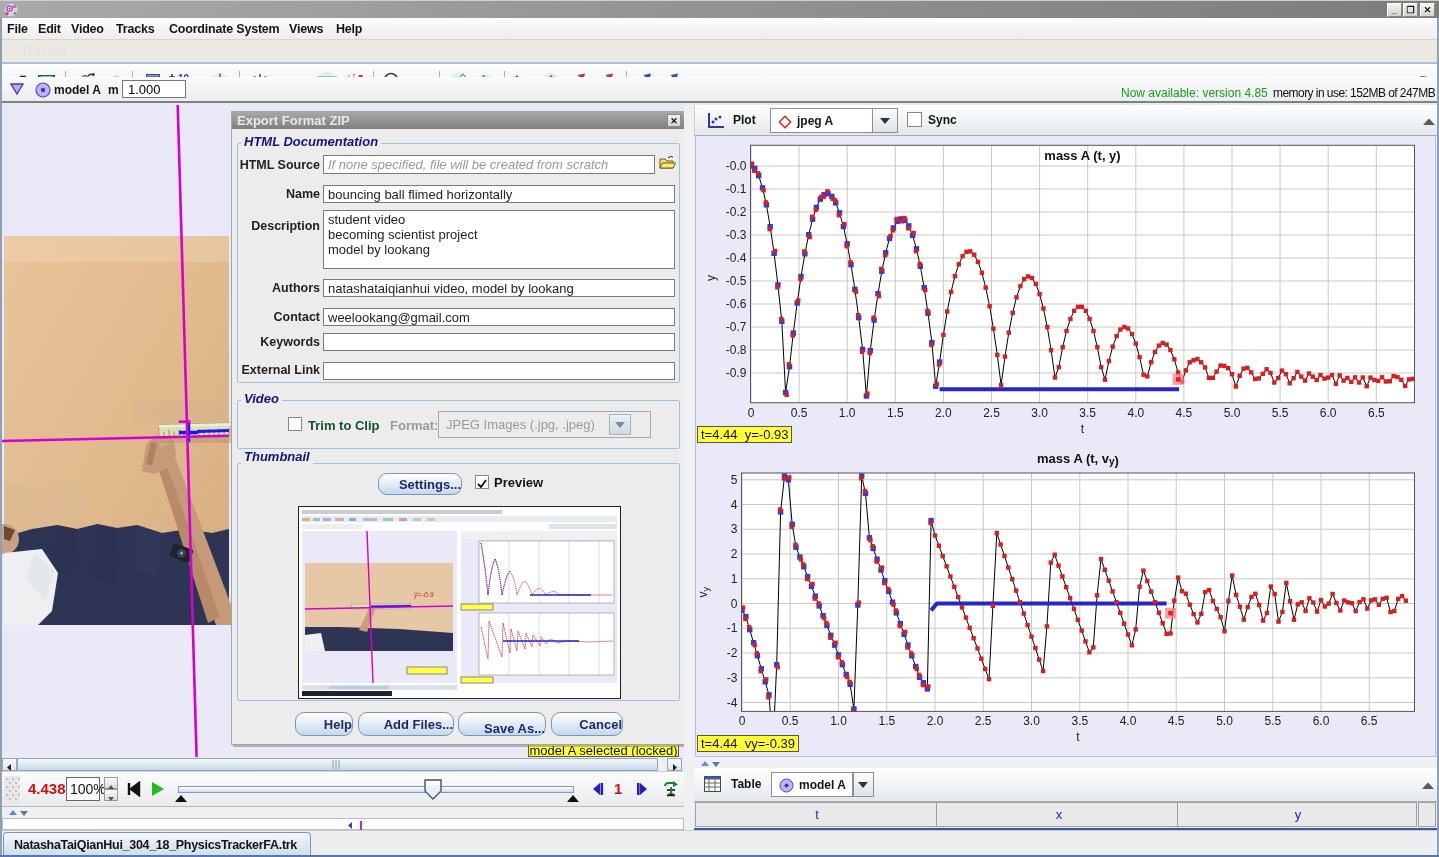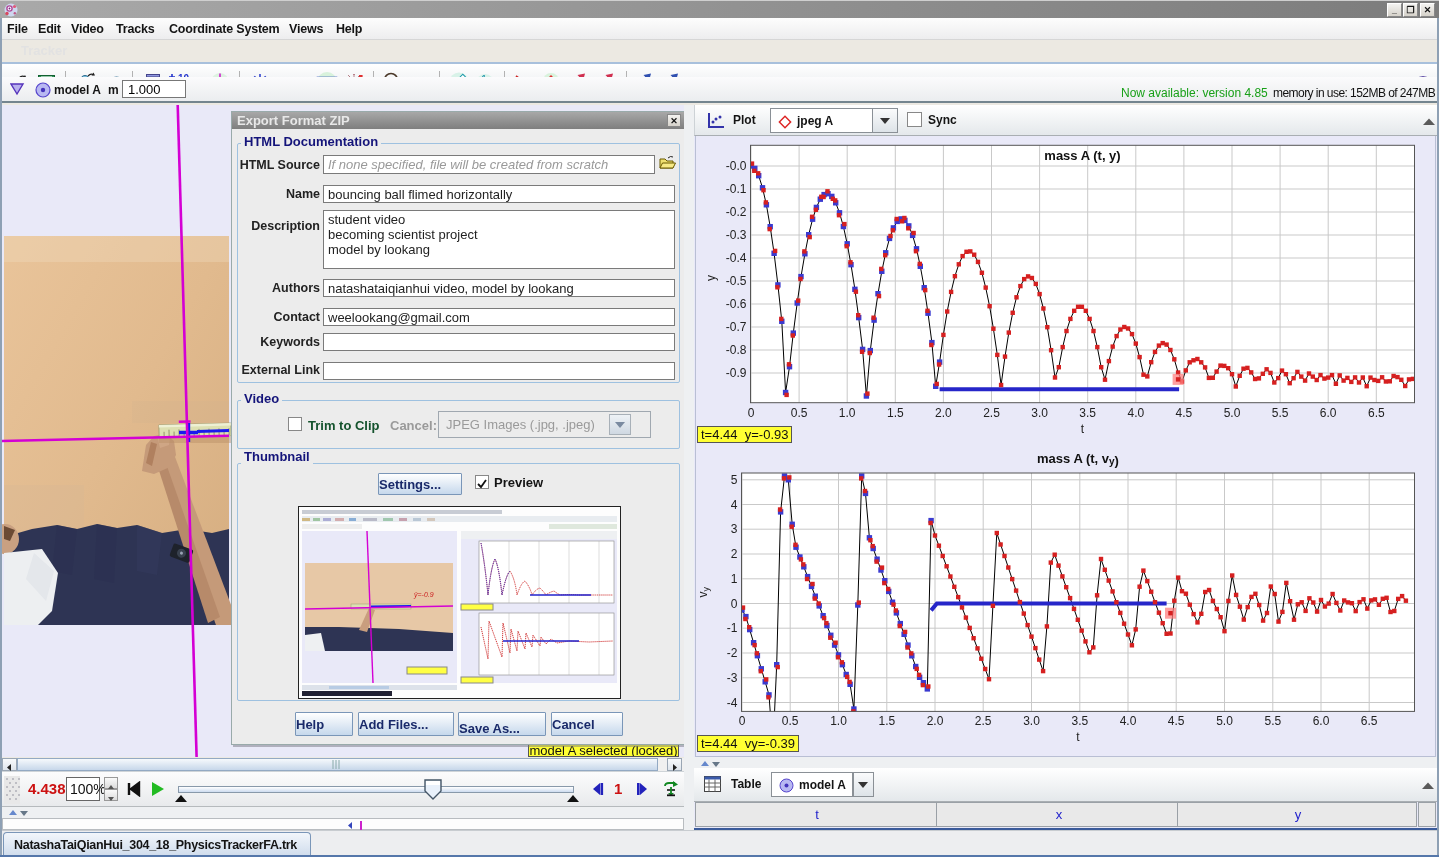--- a/index.html
+++ b/index.html
@@ -394,7 +394,7 @@
 #dclose { position:absolute; right:3px; top:2px; width:14px; height:13px; background:linear-gradient(#f4f3f1,#d6d2ca);
   border:1px solid #888; font-size:9px; font-weight:bold; text-align:center; line-height:12px; color:#111; }
 .grp { position:absolute; border:1px solid #9ec1e0; border-radius:2px; }
-.grplabel { position:absolute; font-size:13px; font-weight:bold; color:#14147a; background:#ececec; padding:0 3px; }
+.grplabel { position:absolute; font-size:13px; font-weight:bold; color:#14147a; background:#ececec; padding:0 3px;font-style:italic; }
 .dlabel { position:absolute; font-size:12.5px; font-weight:bold; color:#222; text-align:right; width:88px; left:0; }
 .dinput { position:absolute; background:#fff; border:1px solid #7a7a7a; font-size:13px; color:#222; padding:1px 4px; overflow:hidden; white-space:nowrap; }
 .dbtn { position:absolute; background:linear-gradient(#ffffff,#c6d8ec); border:1px solid #7a96b8; border-radius:1px;

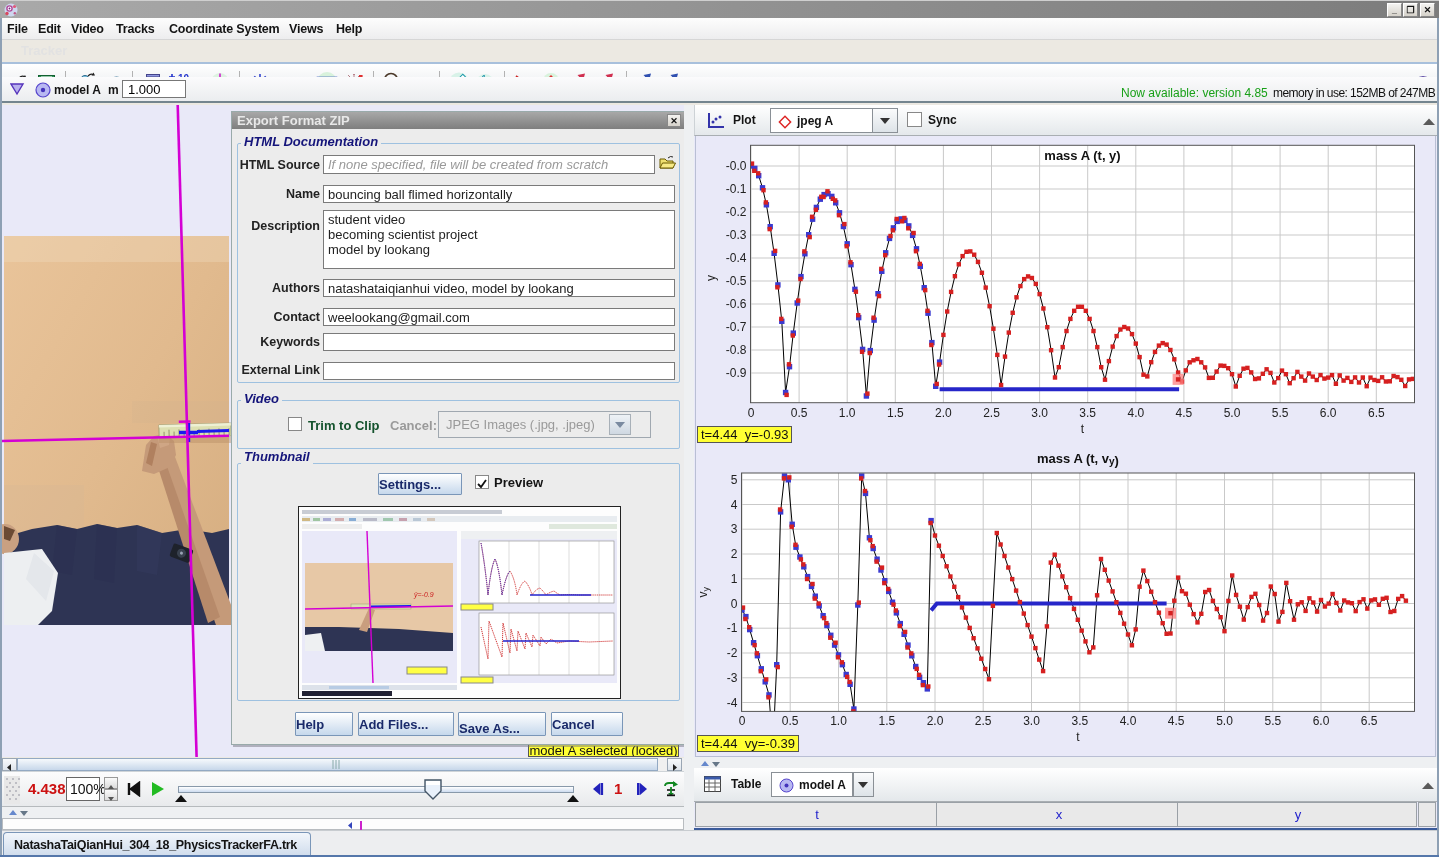--- a/index.html
+++ b/index.html
@@ -439,7 +439,7 @@
  <div class="grplabel" style="left:9px;top:279px">Video</div>
  <div class="abs" style="left:56px;top:305px;width:14px;height:14px;background:#fff;border:1px solid #888"></div>
  <div class="abs b13" style="left:76px;top:306px;font-size:13px;font-weight:bold;color:#14532d">Trim to Clip</div>
- <div class="abs" style="left:158px;top:306px;font-size:13px;font-weight:bold;color:#9a9a9a">Cancel:</div>
+ <div class="abs" style="left:158px;top:306px;font-size:13px;font-weight:bold;color:#9a9a9a">Format:</div>
  <div class="abs" style="left:206px;top:299px;width:213px;height:27px;background:#ececec;border:1px solid #a0a8b0">
    <div class="abs" style="left:7px;top:5px;font-size:13px;color:#9a9a9a">JPEG Images (.jpg, .jpeg)</div>
    <div class="abs" style="left:170px;top:2px;width:22px;height:21px;background:linear-gradient(#eef2f6,#cfd8e2);border:1px solid #a8b0b8"><svg width="20" height="19">

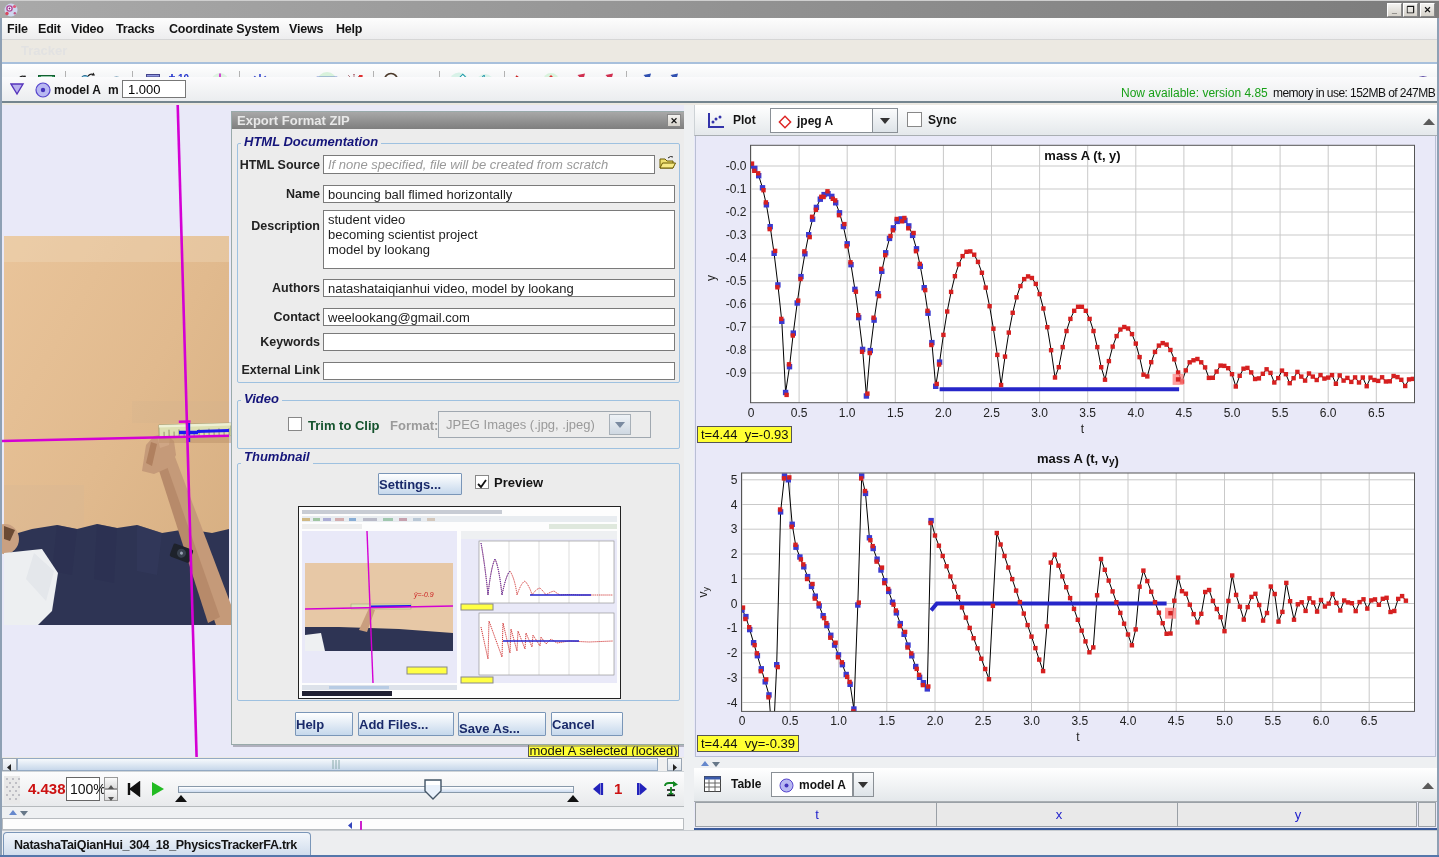--- a/index.html
+++ b/index.html
@@ -397,8 +397,8 @@
 .grplabel { position:absolute; font-size:13px; font-weight:bold; color:#14147a; background:#ececec; padding:0 3px;font-style:italic; }
 .dlabel { position:absolute; font-size:12.5px; font-weight:bold; color:#222; text-align:right; width:88px; left:0; }
 .dinput { position:absolute; background:#fff; border:1px solid #7a7a7a; font-size:13px; color:#222; padding:1px 4px; overflow:hidden; white-space:nowrap; }
-.dbtn { position:absolute; background:linear-gradient(#ffffff,#c6d8ec); border:1px solid #7a96b8; border-radius:1px;
-  font-size:13px; font-weight:bold; color:#1a2a6a; text-align:left; }
+.dbtn { position:absolute; background:linear-gradient(#ffffff,#c6d8ec); border:1px solid #7a96b8; border-radius:9px;
+  font-size:13px; font-weight:bold; color:#1a2a6a; text-align:right; }
 </style>
 <div id="dialog">
  <div id="dtitle">Export Format ZIP</div>

